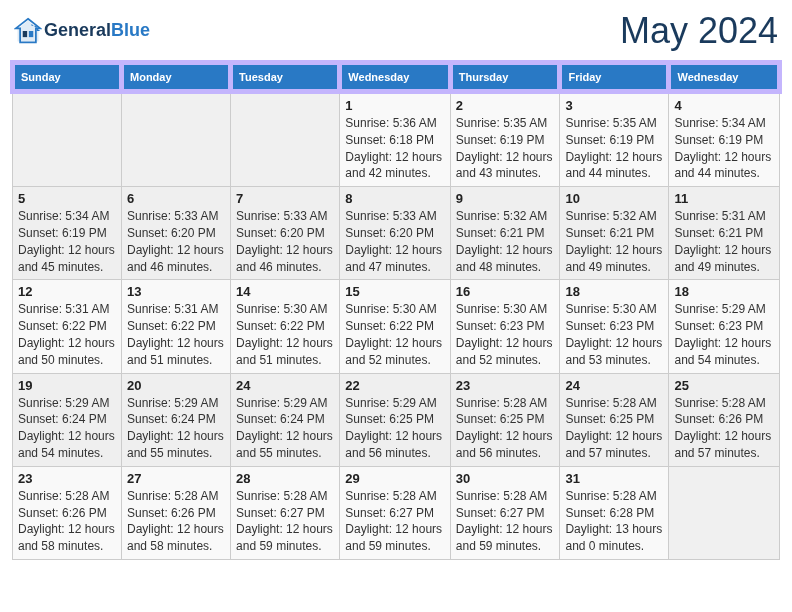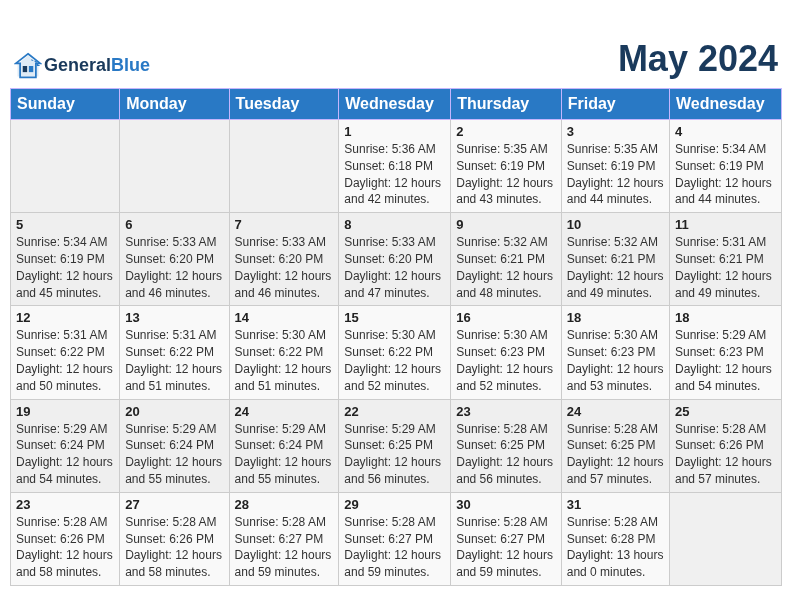--- a/index.html
+++ b/index.html
@@ -13,10 +13,9 @@
     .header {
       display: flex;
       justify-content: space-between;
-      align-items: flex-end;
+      align-items: center;
       margin-bottom: 8px;
       padding: 0 4px;
-      margin-top: 28px;
     }
     .logo {
       display: flex;

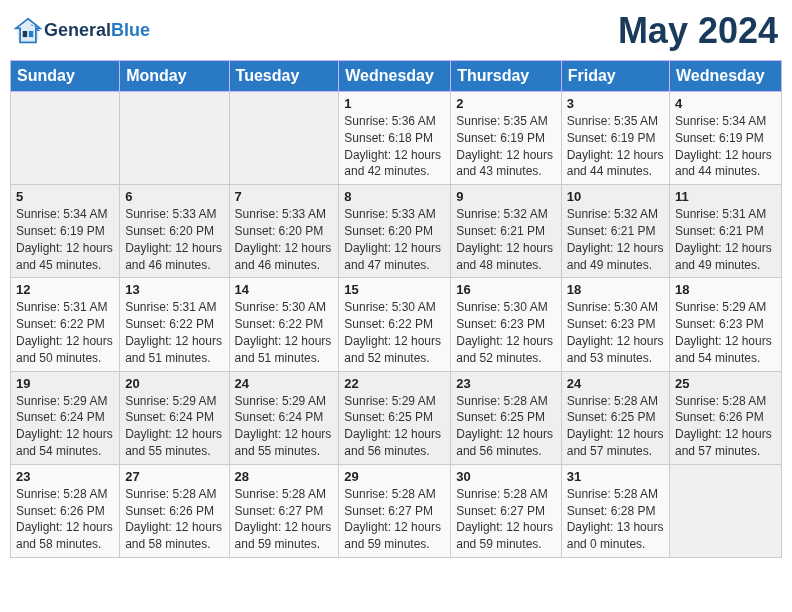--- a/index.html
+++ b/index.html
@@ -38,7 +38,7 @@
     }
     .month-title {
       font-size: 36px;
-      font-weight: bold;
+      font-weight: normal;
       color: #1a3a5c;
     }
     .subtitle {

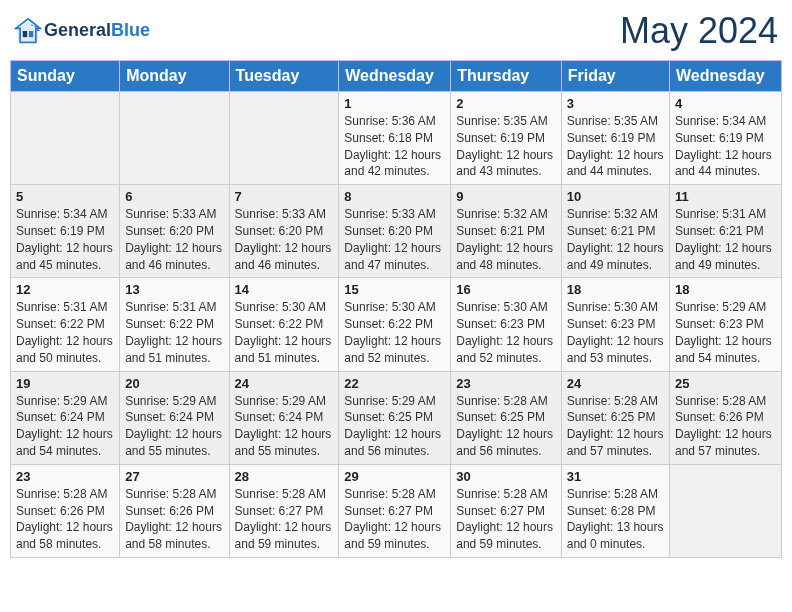--- a/index.html
+++ b/index.html
@@ -56,8 +56,8 @@
       font-weight: bold;
       text-align: left;
       padding: 6px 6px;
-      border: 1px solid #c4b5fd;
-      font-size: 16px;
+      border: 5px solid #c4b5fd;
+      font-size: 11px;
     }
     .calendar tbody td {
       border: 1px solid #ccc;

